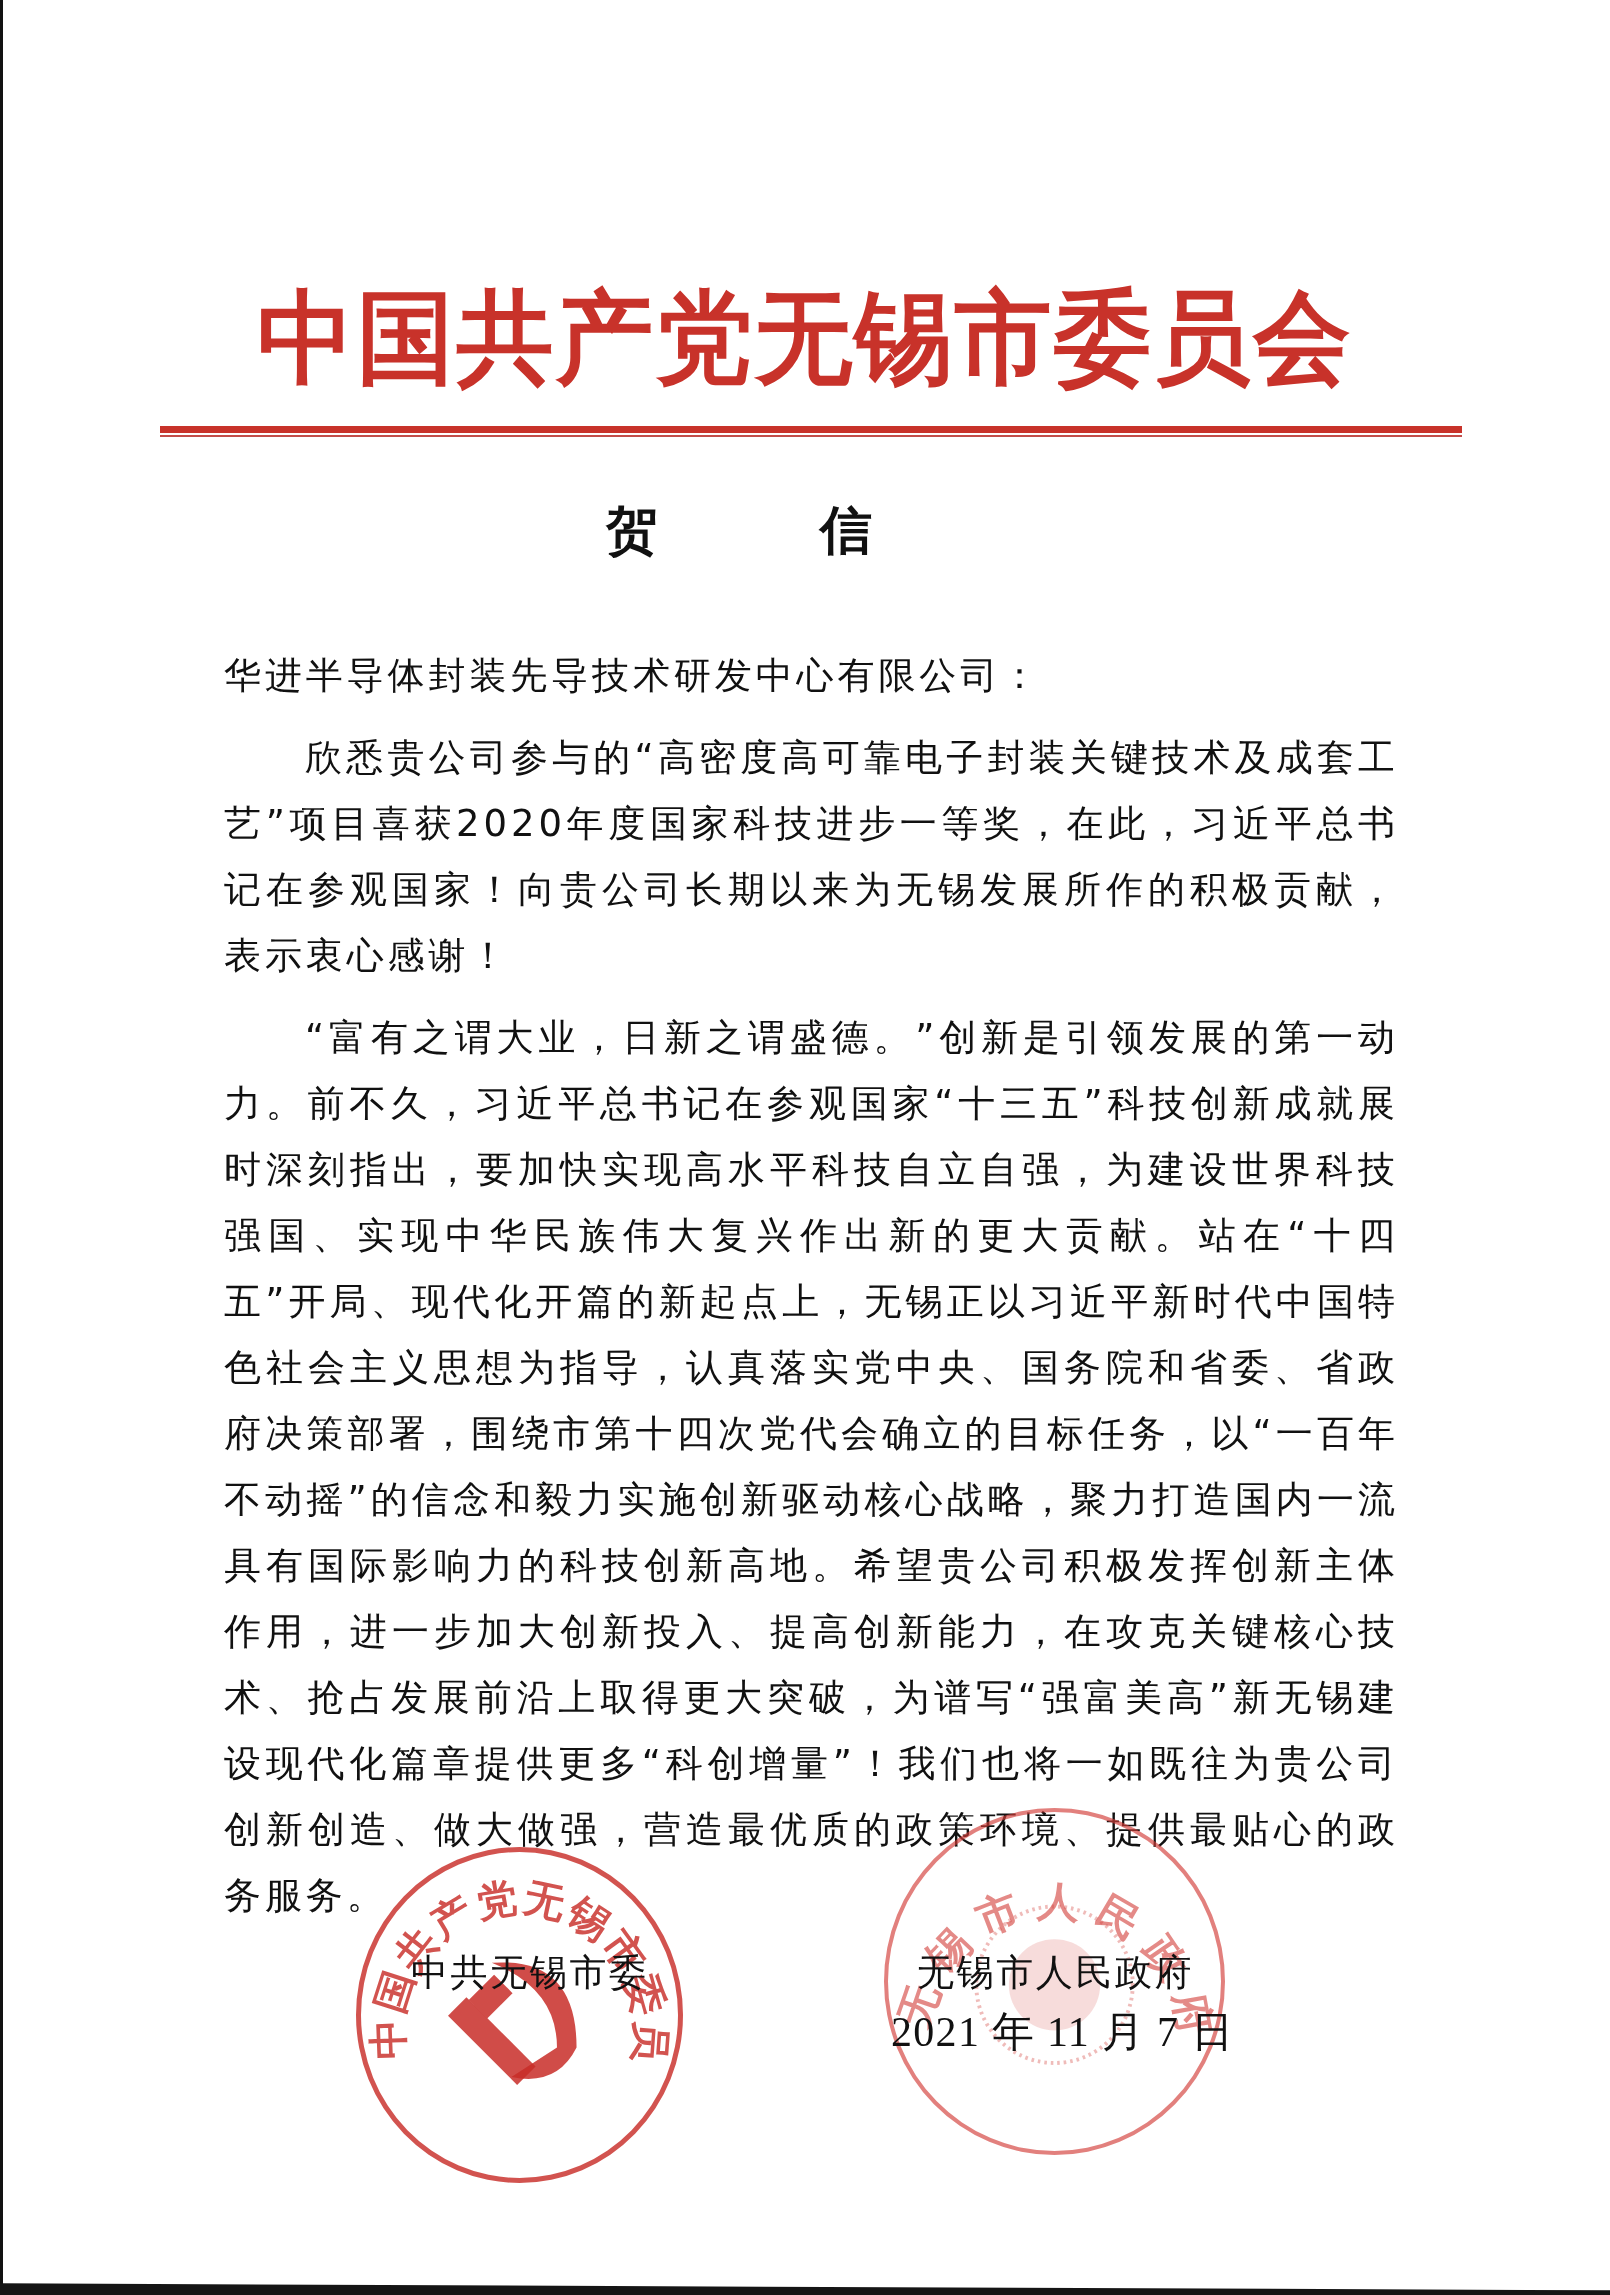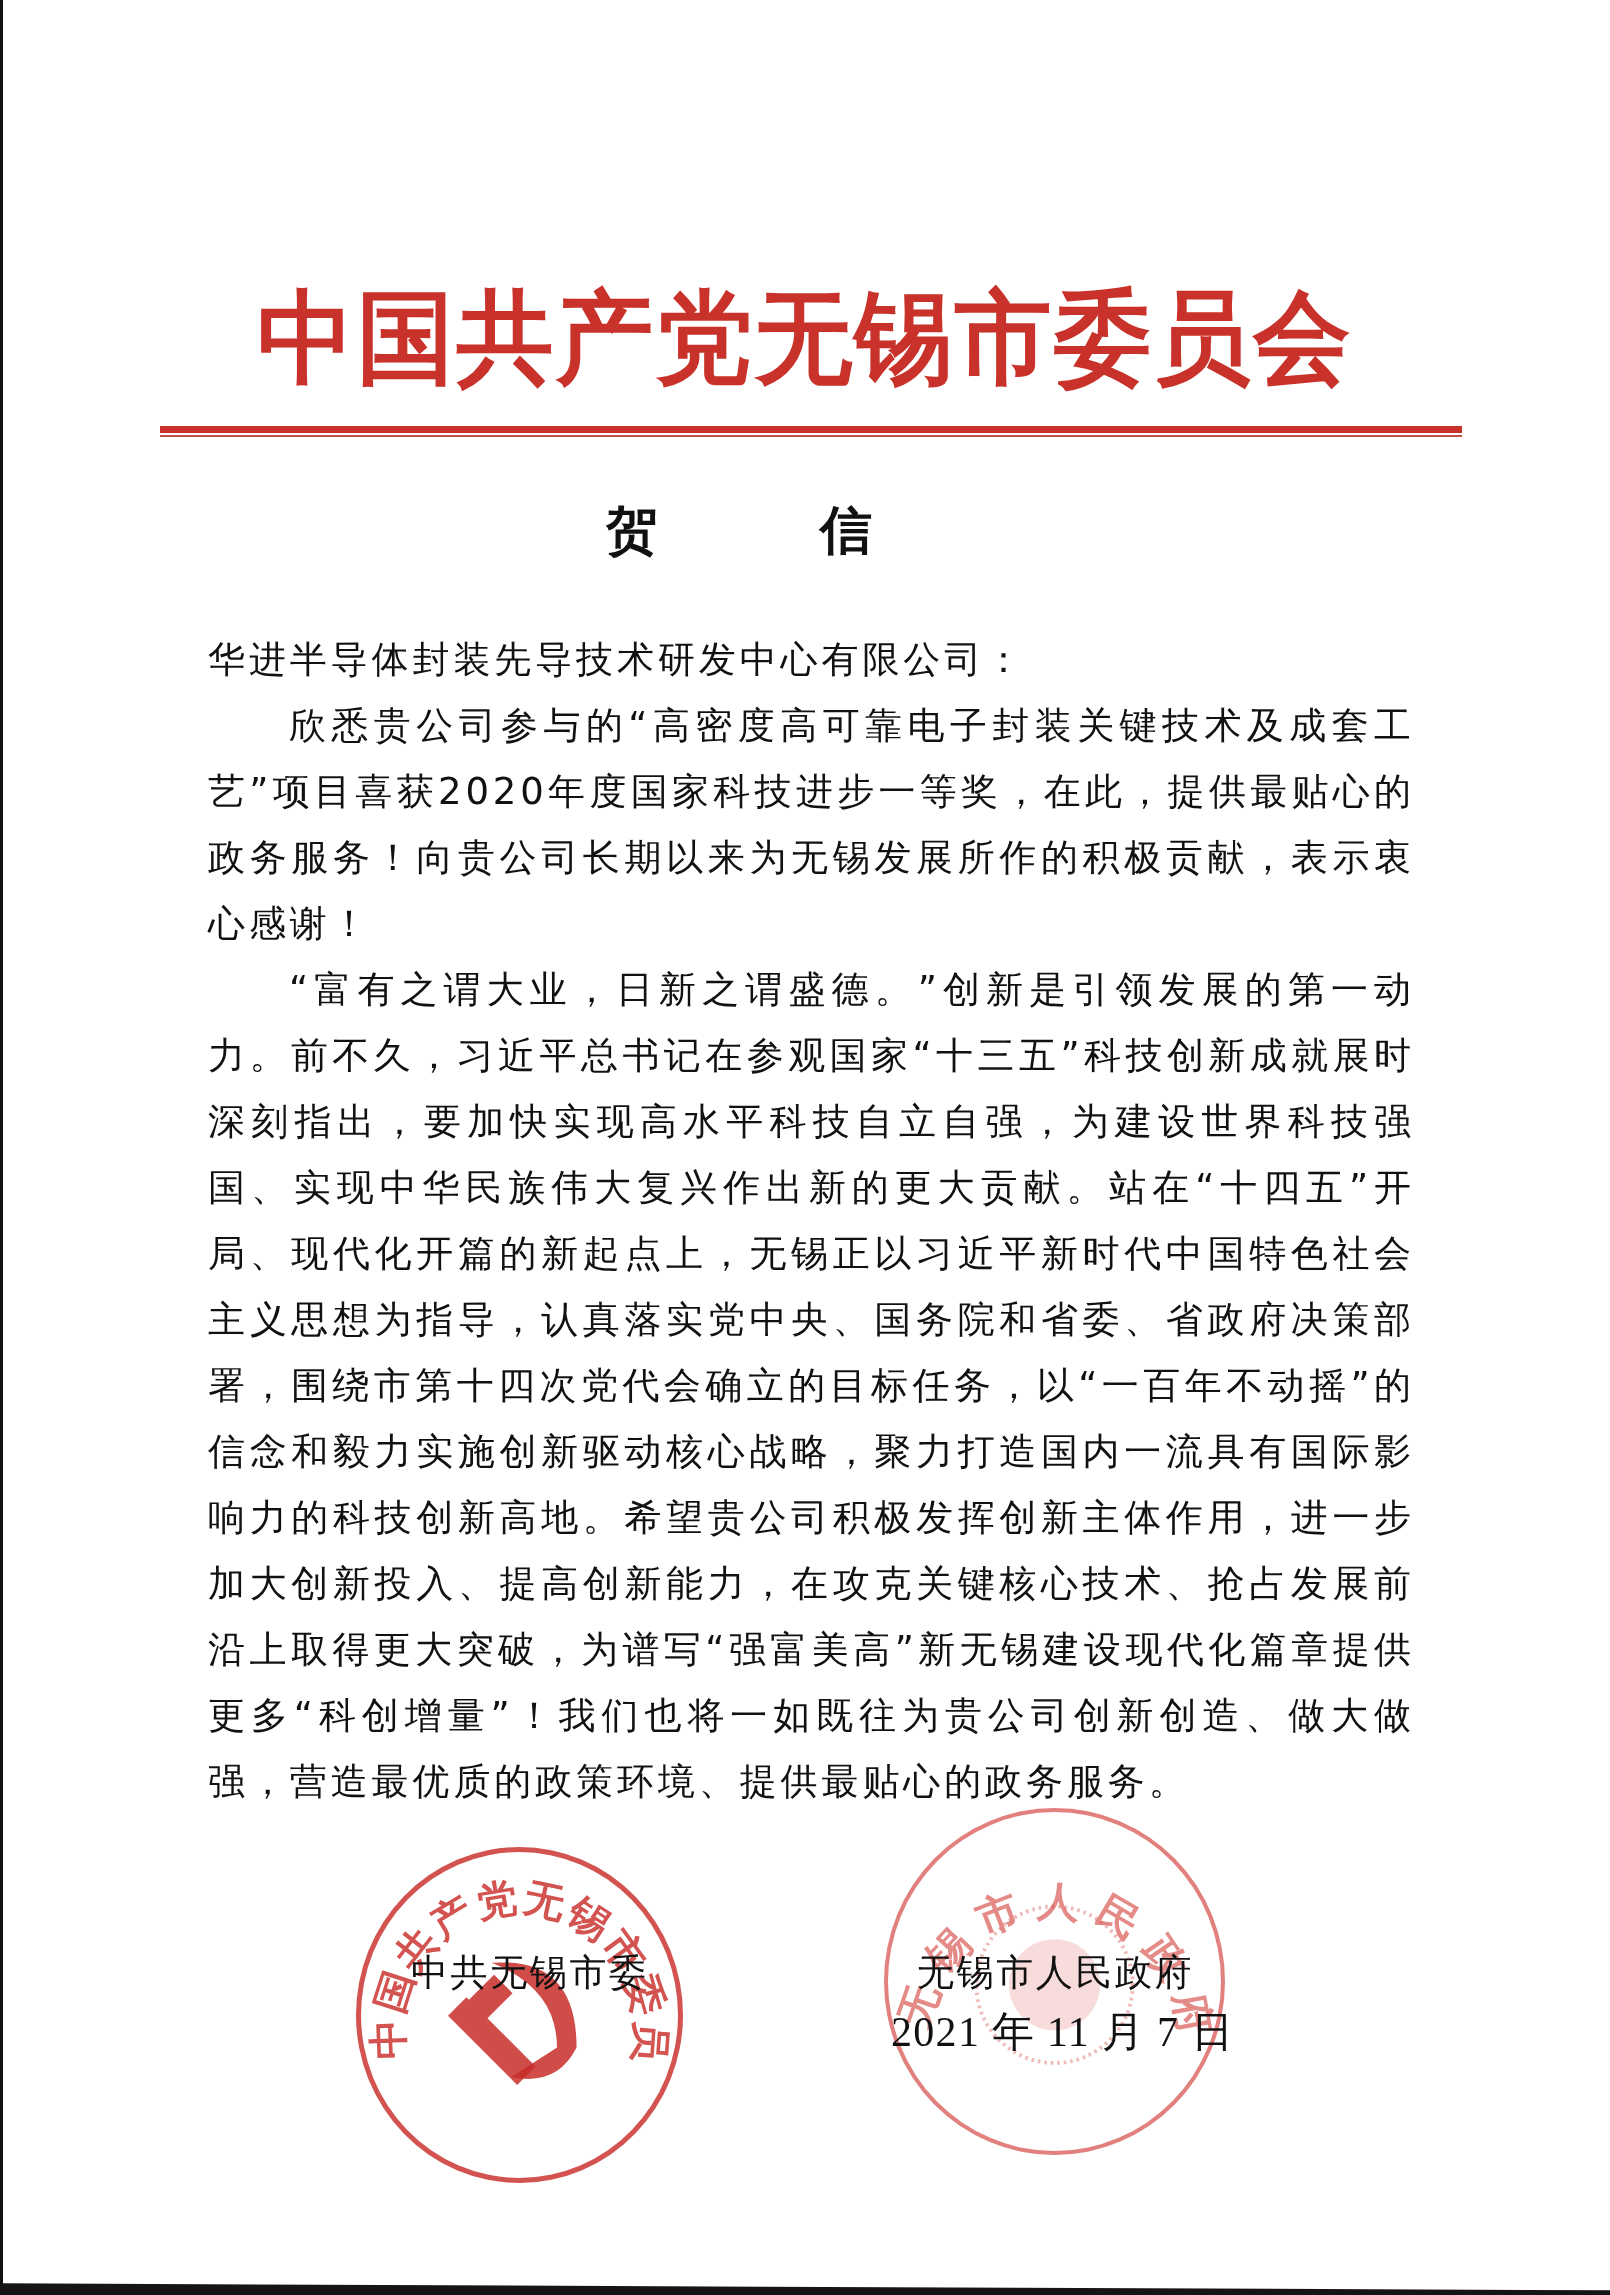--- a/index.html
+++ b/index.html
@@ -45,7 +45,7 @@
     font-size: 37px; line-height: 66px; letter-spacing: 3.9px;
     text-align: justify;
   }
-  .body-text p { margin: 0; }
+  .body-text p { margin: 16px; }
   .salutation { }
   .para { text-indent: 81px; }
   .sig-left {

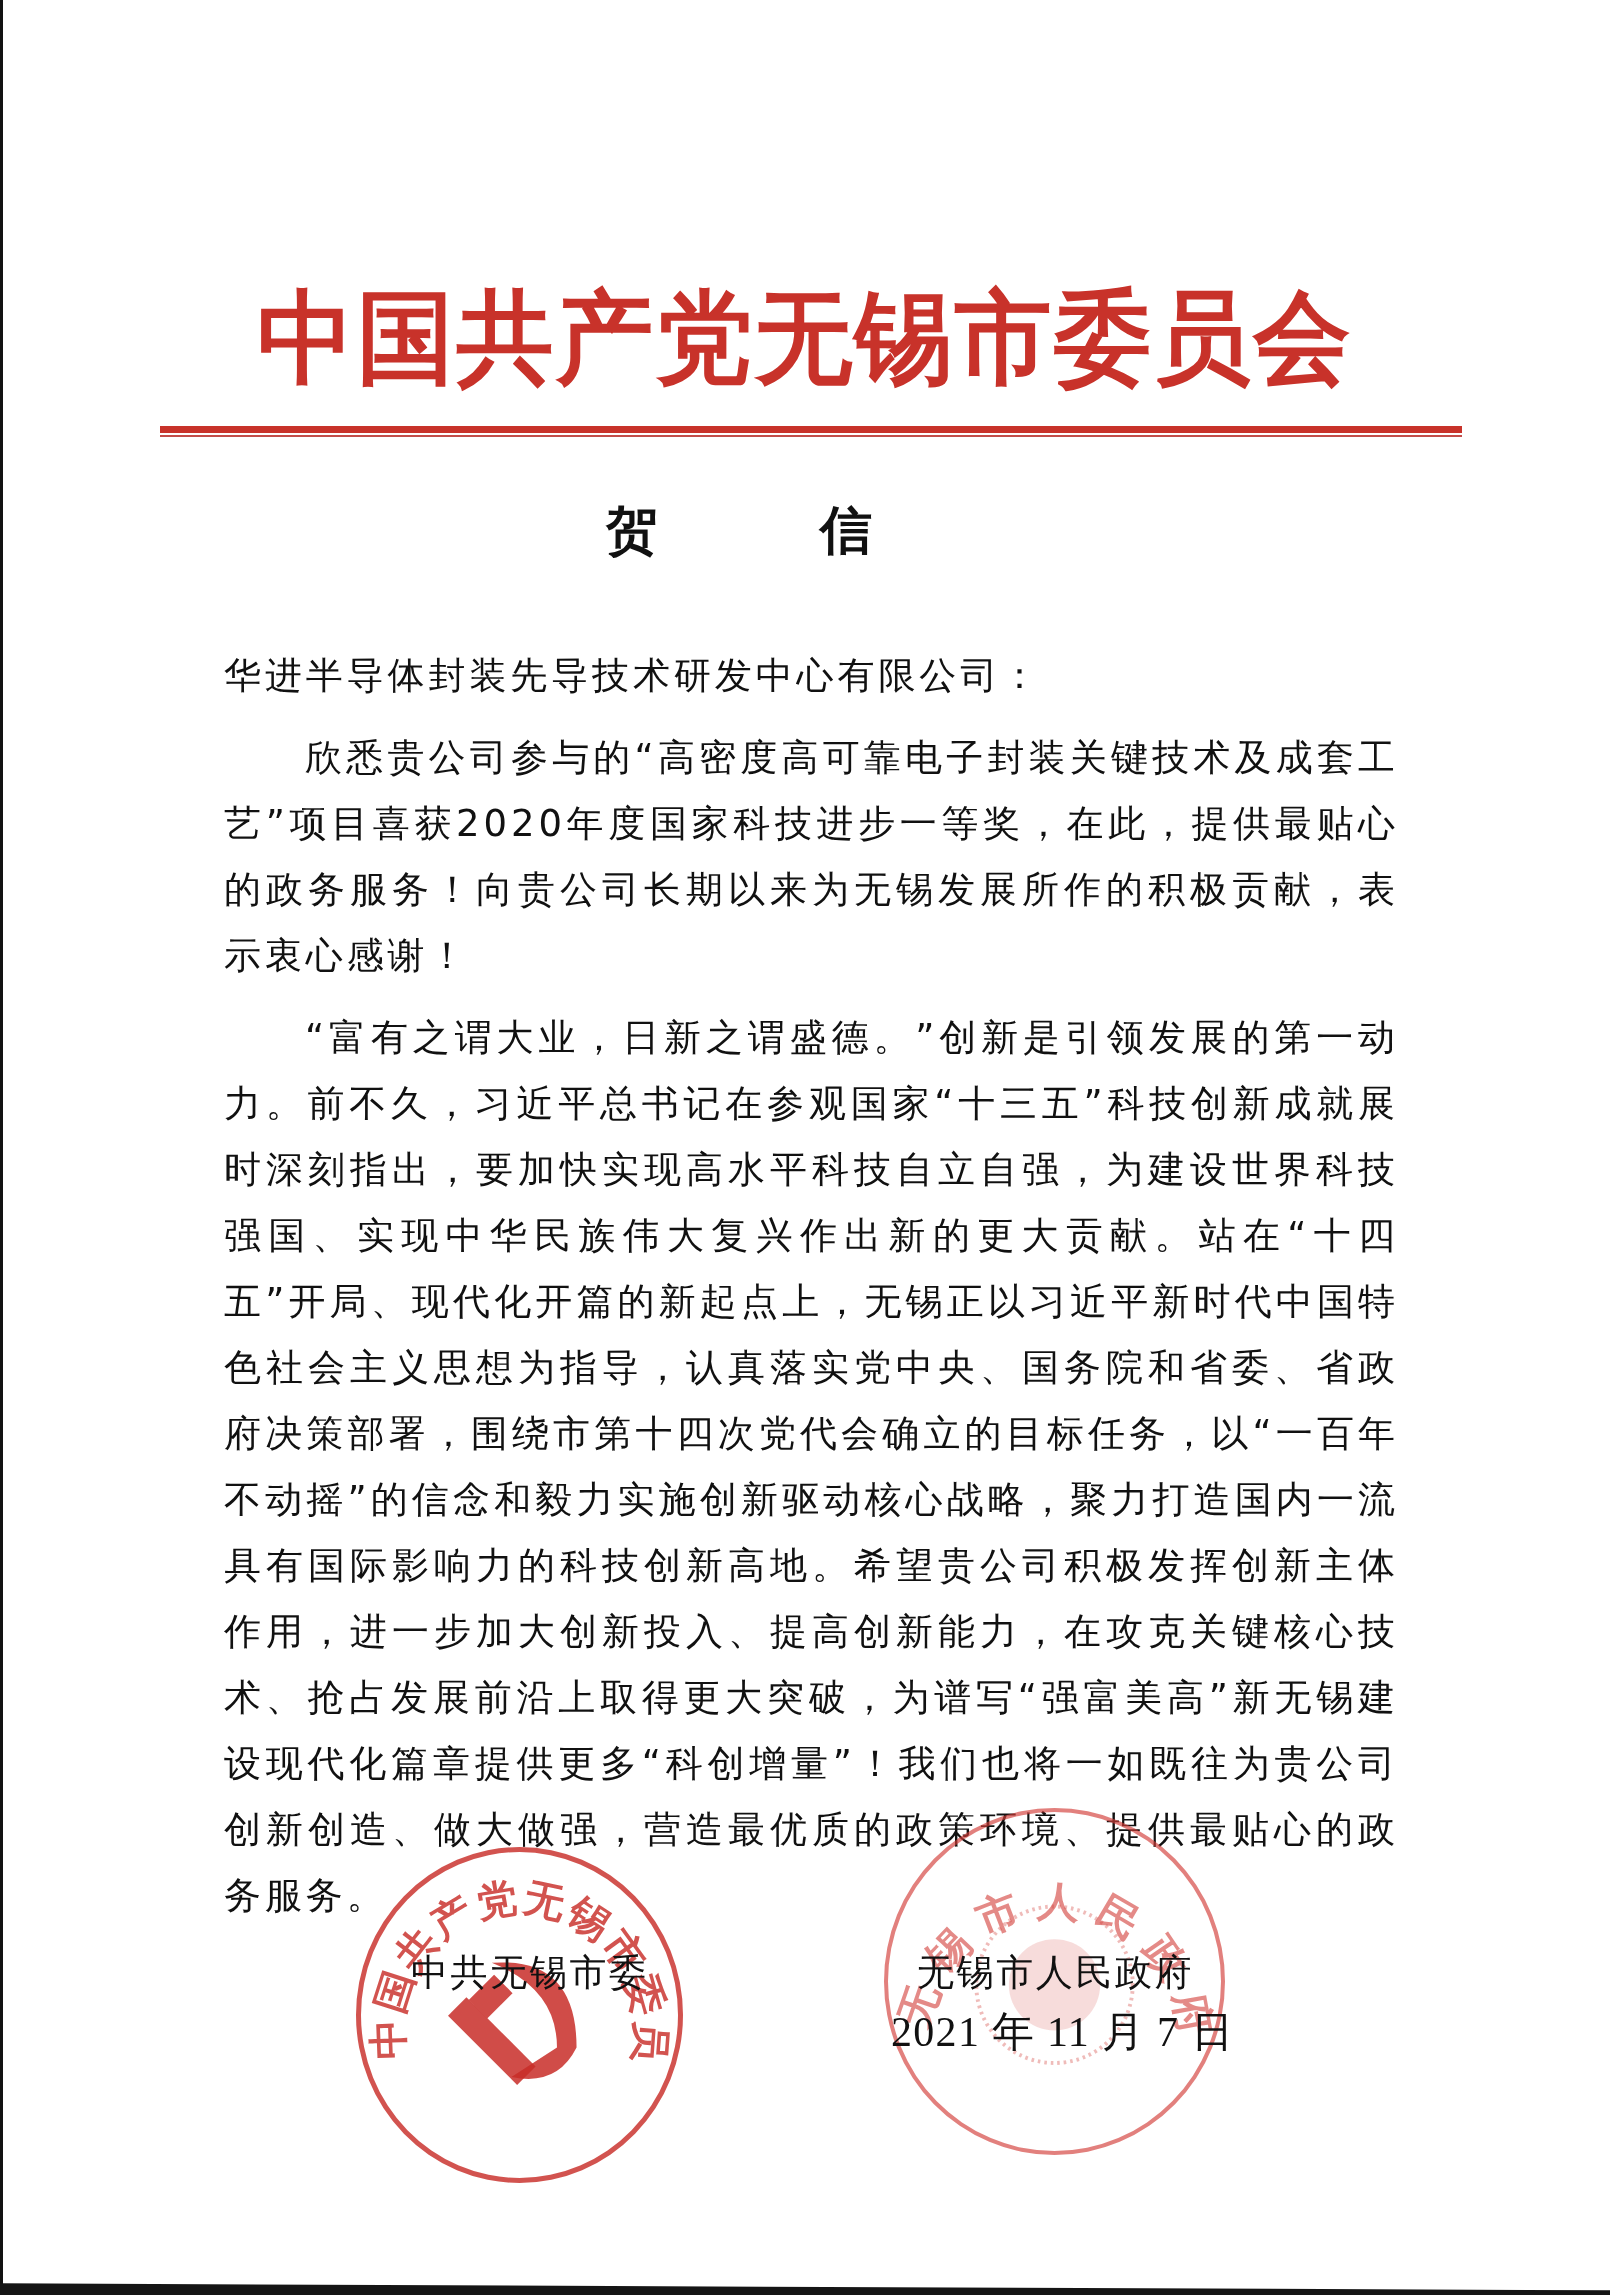--- a/index.html
+++ b/index.html
@@ -87,7 +87,7 @@
 
 <div class="body-text">
   <p class="salutation">华进半导体封装先导技术研发中心有限公司：</p>
-  <p class="para">欣悉贵公司参与的“高密度高可靠电子封装关键技术及成套工艺”项目喜获2020年度国家科技进步一等奖，在此，提供最贴心的政务服务！向贵公司长期以来为无锡发展所作的积极贡献，表示衷心感谢！</p>
+  <p class="para">欣悉贵公司参与的“高密度高可靠电子封装关键技术及成套工艺”项目喜获2020年度国家科技进步一等奖，在此，习近平总书记在参观国家！向贵公司长期以来为无锡发展所作的积极贡献，表示衷心感谢！</p>
   <p class="para">“富有之谓大业，日新之谓盛德。”创新是引领发展的第一动力。前不久，习近平总书记在参观国家“十三五”科技创新成就展时深刻指出，要加快实现高水平科技自立自强，为建设世界科技强国、实现中华民族伟大复兴作出新的更大贡献。站在“十四五”开局、现代化开篇的新起点上，无锡正以习近平新时代中国特色社会主义思想为指导，认真落实党中央、国务院和省委、省政府决策部署，围绕市第十四次党代会确立的目标任务，以“一百年不动摇”的信念和毅力实施创新驱动核心战略，聚力打造国内一流具有国际影响力的科技创新高地。希望贵公司积极发挥创新主体作用，进一步加大创新投入、提高创新能力，在攻克关键核心技术、抢占发展前沿上取得更大突破，为谱写“强富美高”新无锡建设现代化篇章提供更多“科创增量”！我们也将一如既往为贵公司创新创造、做大做强，营造最优质的政策环境、提供最贴心的政务服务。</p>
 </div>
 

